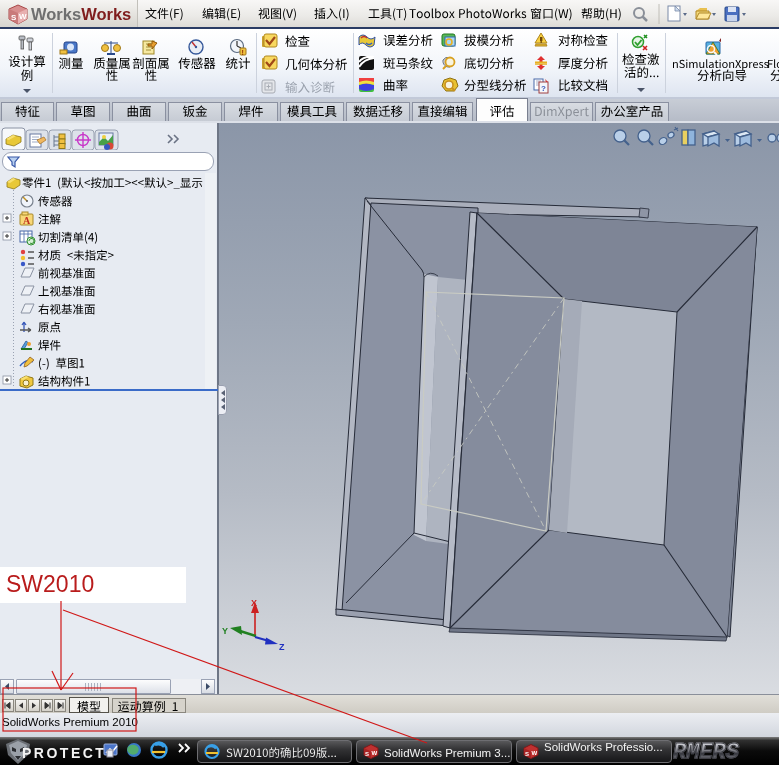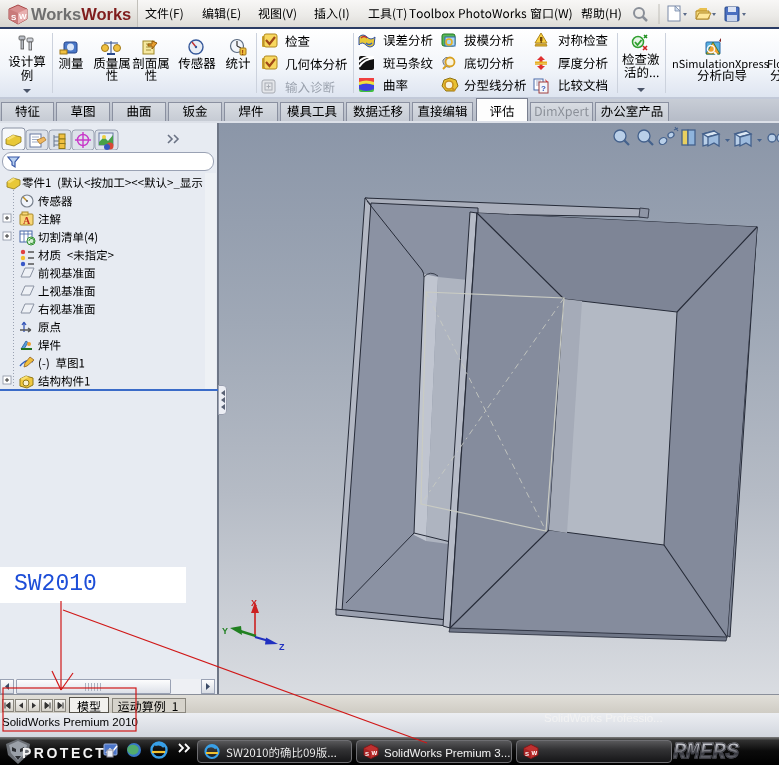--- a/index.html
+++ b/index.html
@@ -399,7 +399,7 @@
 <div class="abs" style="left:544px;top:712px;font-size:11.5px;color:#f2f2f2">SolidWorks Professio...</div>
 <div class="abs" style="left:673px;top:740px;width:106px;height:25px;overflow:hidden;font-size:22px;font-weight:bold;font-style:italic;font-family:Liberation Mono, monospace;background:linear-gradient(#cfd0d6 15%,#74757c 45%,#32333a 55%,#a8aab2 85%);-webkit-background-clip:text;color:transparent;-webkit-text-stroke:1px #3e3f46">RMERS</div>
 <div class="abs" style="left:0;top:567px;width:186px;height:36px;background:#fff;z-index:40"></div>
-<div class="abs" style="left:14px;top:571px;font-family:Liberation Mono, monospace;font-size:23px;color:#1d4ed8;z-index:41">SW2010</div>
+<div class="abs" style="left:6px;top:571px;font-family:Liberation Sans, sans-serif;font-size:23px;color:#b91c1c;z-index:41">SW2010</div>
 <svg class="abs" style="left:0;top:0;z-index:50;pointer-events:none" width="779" height="765" viewBox="0 0 779 765">
 <g stroke="#d01818" stroke-width="1.2" fill="none">
 <line x1="61" y1="601" x2="61" y2="690"></line>

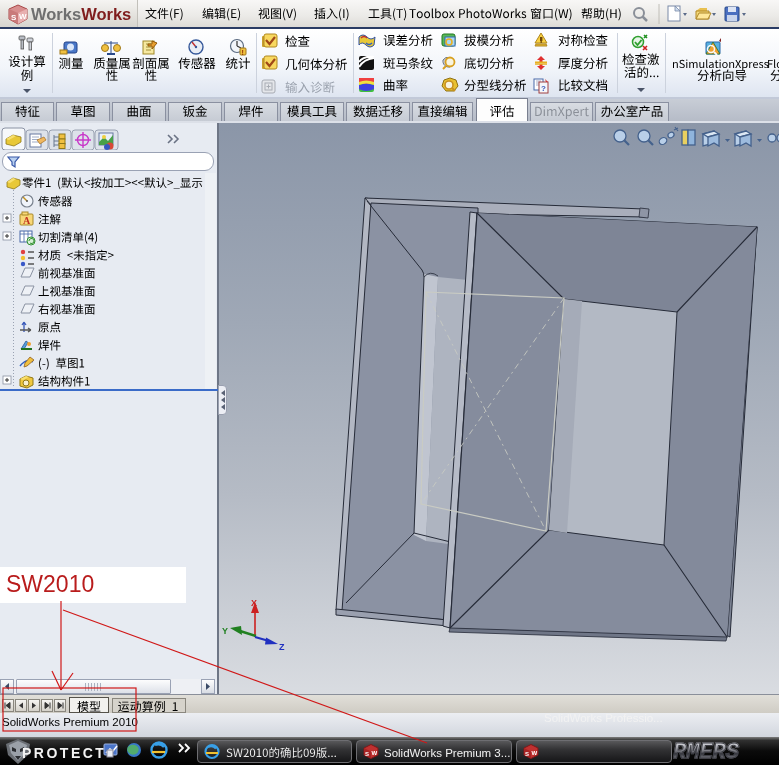--- a/index.html
+++ b/index.html
@@ -396,7 +396,7 @@
 <text x="9.5" y="12" font-size="6" font-weight="bold" fill="#fff" font-family="Liberation Sans">W</text>
     </svg>
 <div class="abs" style="left:384px;top:747px;font-size:11.5px;color:#f2f2f2">SolidWorks Premium 3...</div>
-<div class="abs" style="left:544px;top:712px;font-size:11.5px;color:#f2f2f2">SolidWorks Professio...</div>
+<div class="abs" style="left:544px;top:741px;font-size:11.5px;color:#f2f2f2">SolidWorks Professio...</div>
 <div class="abs" style="left:673px;top:740px;width:106px;height:25px;overflow:hidden;font-size:22px;font-weight:bold;font-style:italic;font-family:Liberation Mono, monospace;background:linear-gradient(#cfd0d6 15%,#74757c 45%,#32333a 55%,#a8aab2 85%);-webkit-background-clip:text;color:transparent;-webkit-text-stroke:1px #3e3f46">RMERS</div>
 <div class="abs" style="left:0;top:567px;width:186px;height:36px;background:#fff;z-index:40"></div>
 <div class="abs" style="left:6px;top:571px;font-family:Liberation Sans, sans-serif;font-size:23px;color:#b91c1c;z-index:41">SW2010</div>

